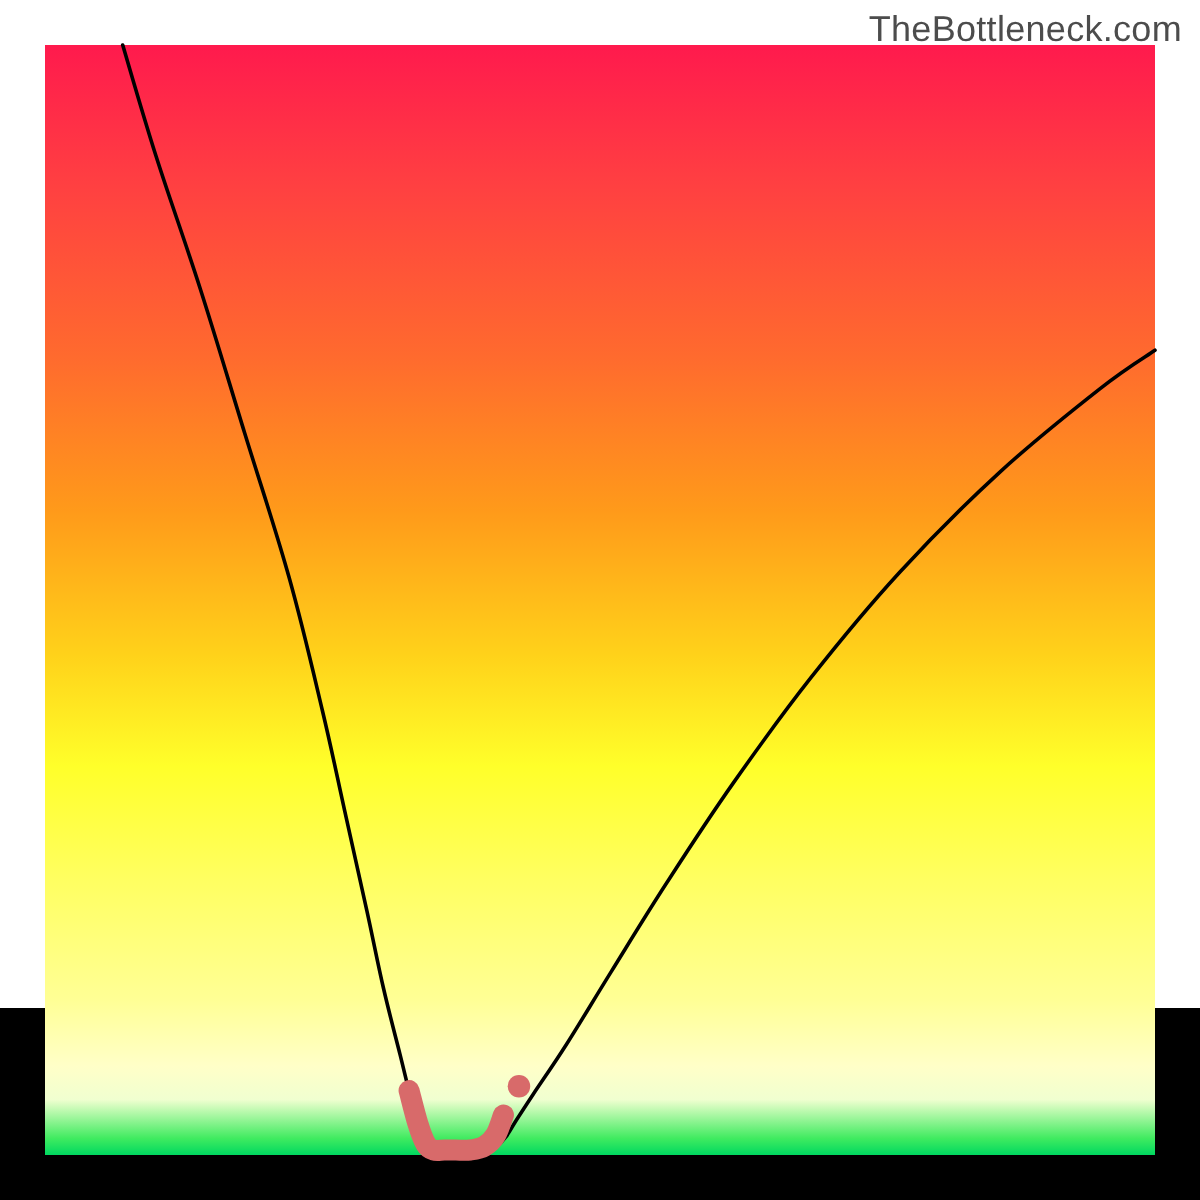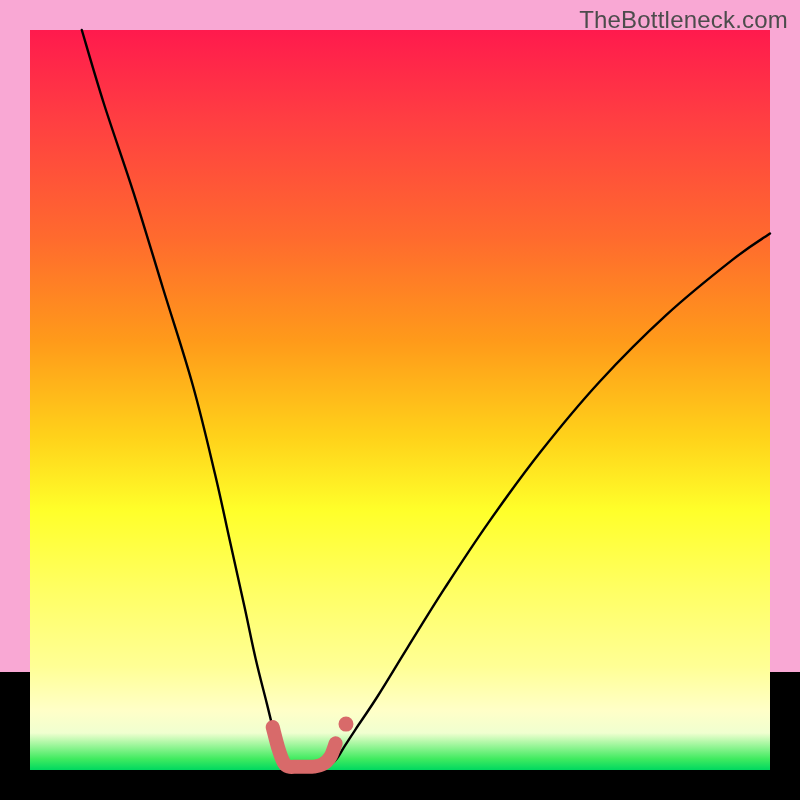--- a/index.html
+++ b/index.html
@@ -17,7 +17,7 @@
     top: 0;
     width: 800px;
     height: 672px;
-    background: #f9a8d4;
+    background: #ffffff;
   }
   .plot-area {
     position: absolute;

